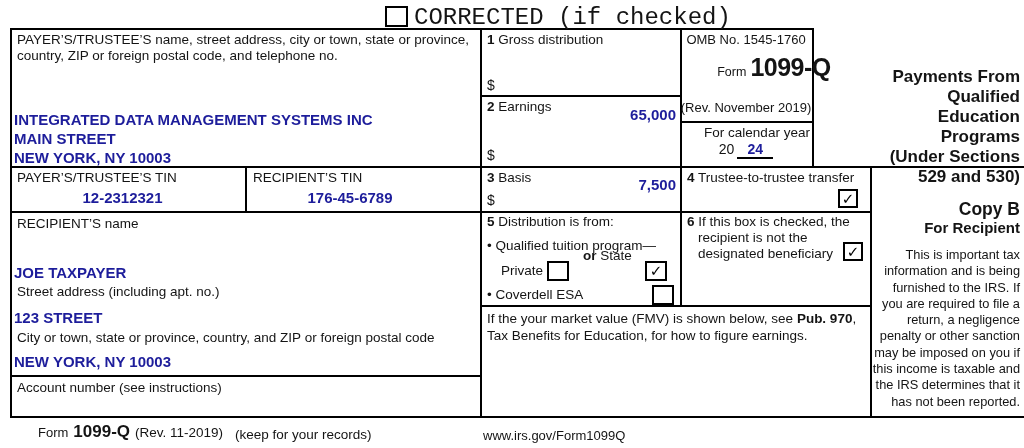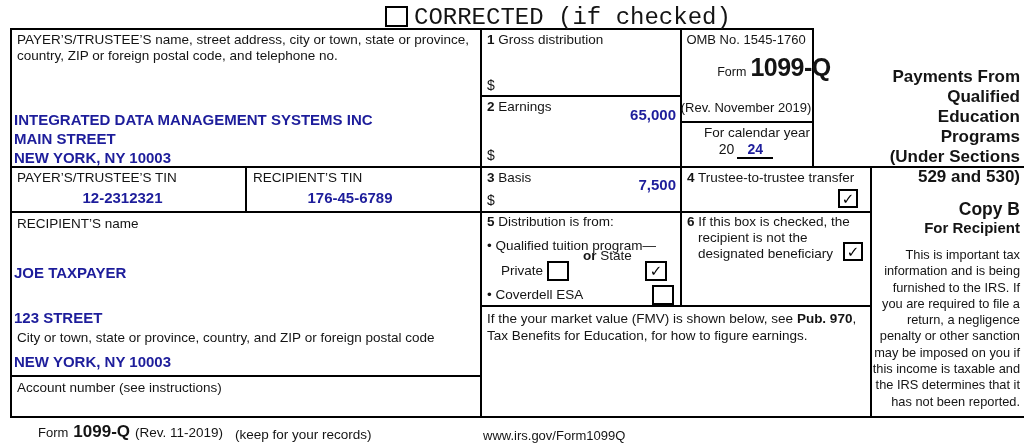--- a/index.html
+++ b/index.html
@@ -129,6 +129,7 @@
 
   <div class="abs label" style="left:17px;top:216px;">RECIPIENT’S name</div>
   <div class="abs entry" style="left:14px;top:264px;">JOE TAXPAYER</div>
+  <div class="abs label" style="left:17px;top:284px;">Street address (including apt. no.)</div>
   <div class="abs entry" style="left:14px;top:309px;">123 STREET</div>
   <div class="abs label" style="left:17px;top:330px;">City or town, state or province, country, and ZIP or foreign postal code</div>
   <div class="abs entry" style="left:14px;top:353px;">NEW YORK, NY 10003</div>

